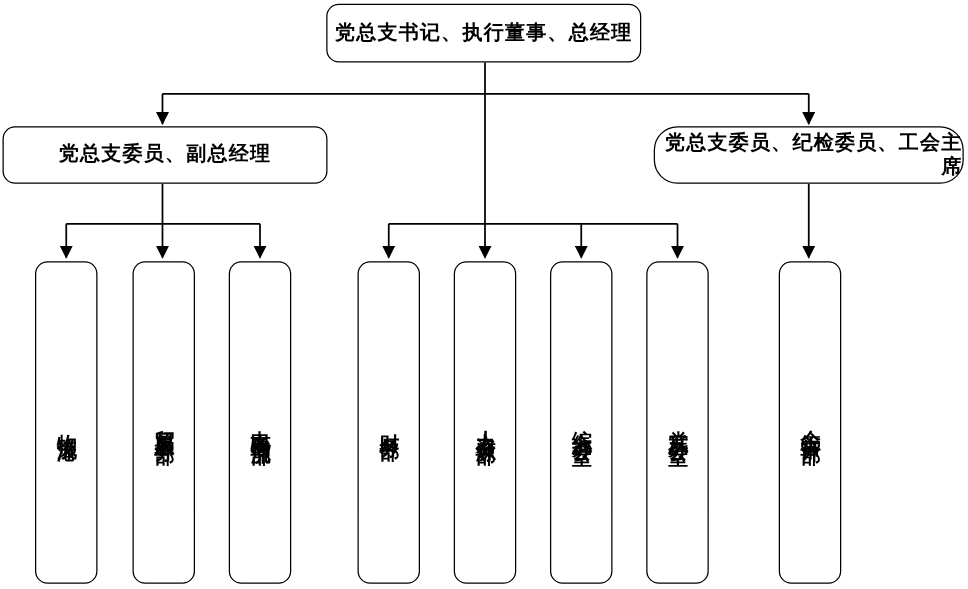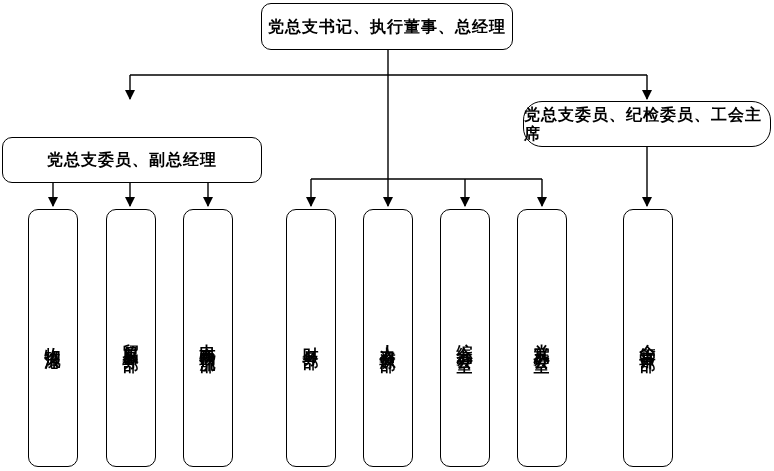--- a/index.html
+++ b/index.html
@@ -34,7 +34,7 @@
     font-weight: bold;
     font-size: 16px;
     letter-spacing: 1px;
-    text-align: left;
+    text-align: right;
     line-height: 1.2;
   }
   .node.root  { left: 261px; top: 3px;   width: 252px; height: 47px; }

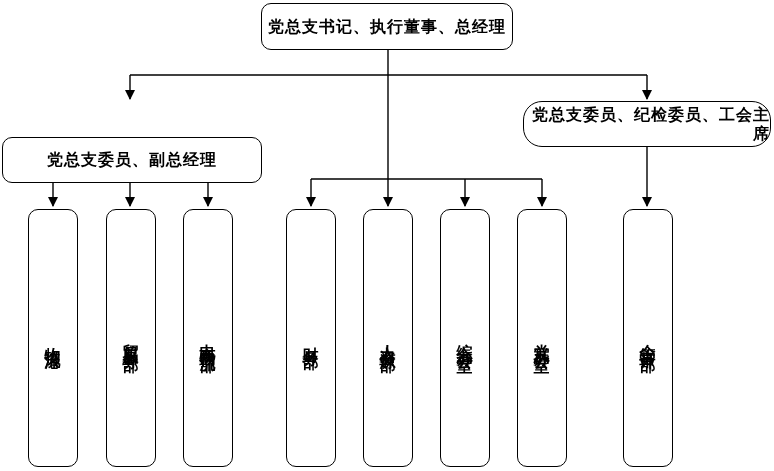--- a/index.html
+++ b/index.html
@@ -38,7 +38,7 @@
     line-height: 1.2;
   }
   .node.root  { left: 261px; top: 3px;   width: 252px; height: 47px; }
-  .node.l2a   { left: 2px;   top: 101px; width: 260px; height: 46px; margin-top: 36px; }
+  .node.l2a   { left: 2px;   top: 101px; width: 260px; height: 46px; }
   .node.l2b   { left: 523px; top: 101px; width: 248px; height: 46px; border-radius: 19px; }
   .node.dept  { top: 209px; width: 50px; height: 258px; }
   .vtext {

